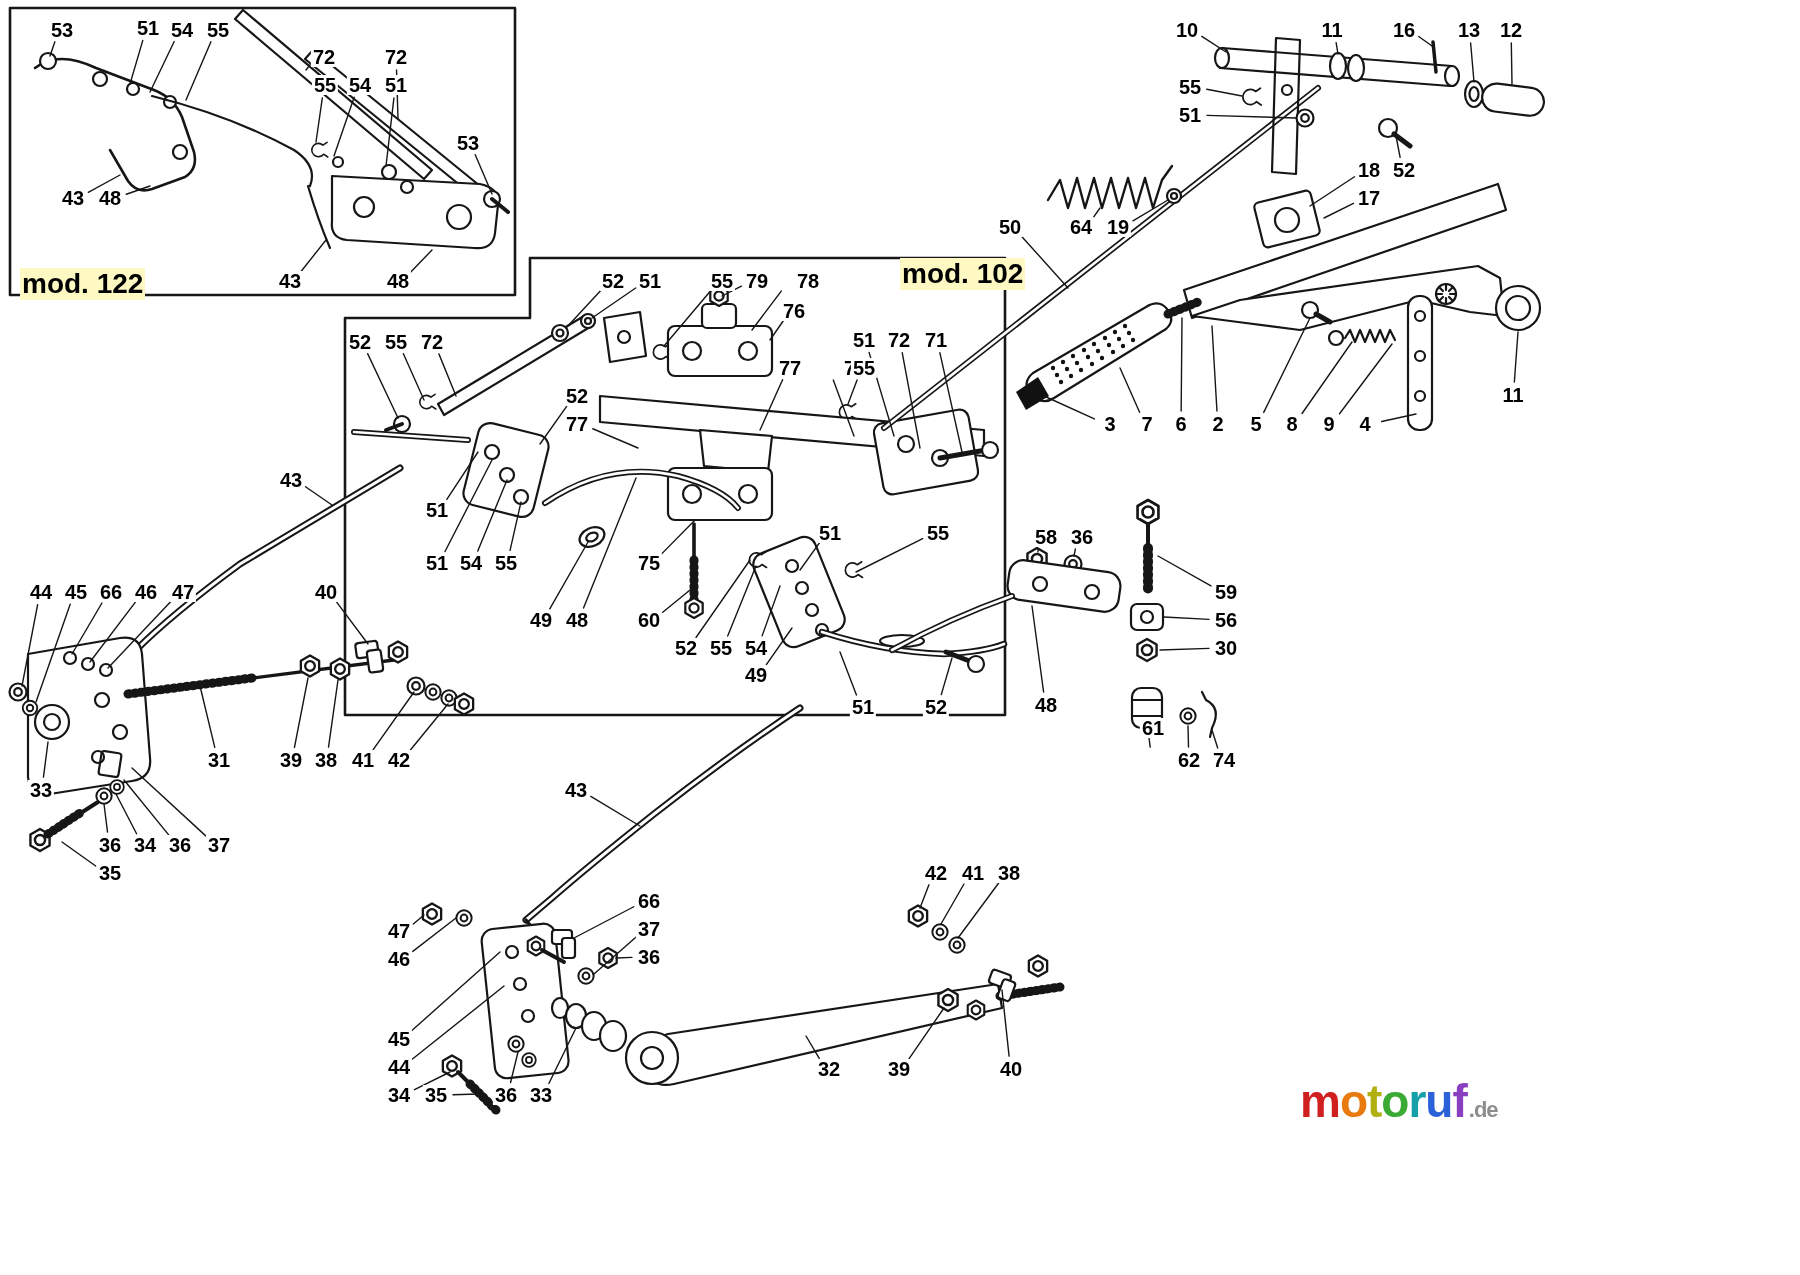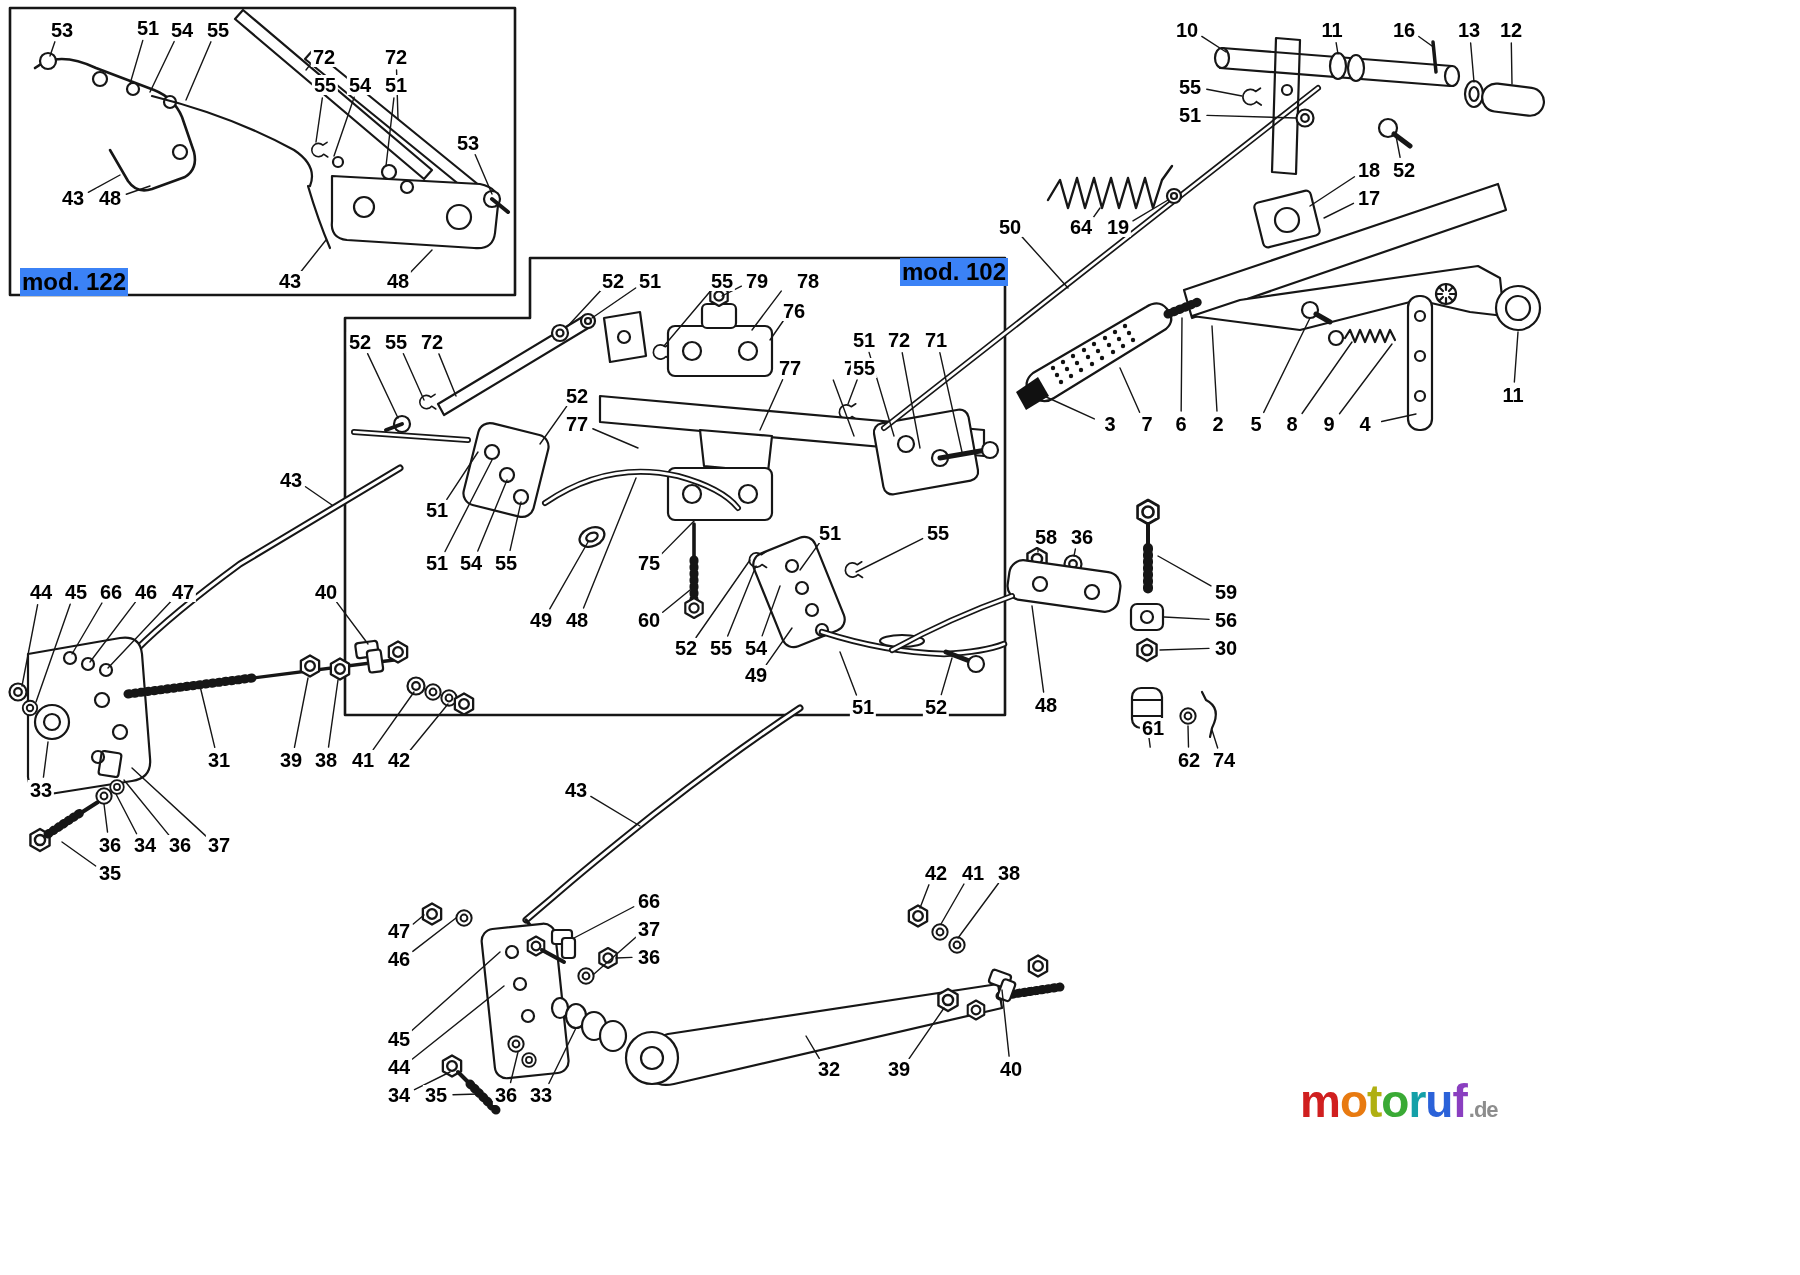--- a/index.html
+++ b/index.html
@@ -9,7 +9,7 @@
   .labels{position:absolute;left:0;top:0;width:1688px;height:1275px;z-index:2;pointer-events:none}
   .part-label{position:absolute;transform:translate(-50%,-50%);font-size:20px;font-weight:700;
               color:#000;line-height:1;white-space:nowrap;background:#fff;padding:0 2px}
-  .mod-label{position:absolute;font-size:24px;font-weight:700;color:#000;z-index:3;background:#3b82f6;padding:0 2px}
+  .mod-label{position:absolute;font-size:28px;font-weight:700;color:#000;z-index:3;background:#fef9c3;padding:0 2px}
   .watermark{position:absolute;left:1300px;top:1078px;z-index:3;font-weight:700;font-size:46px;line-height:1;letter-spacing:-1px}
   .watermark .de{font-size:22px;color:#8d8d8d;margin-left:2px;font-weight:700}
 </style>

